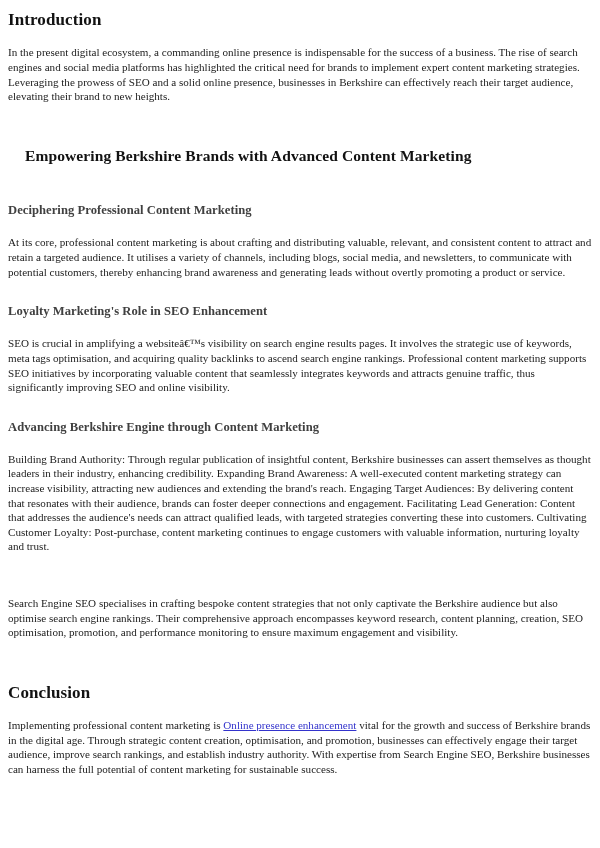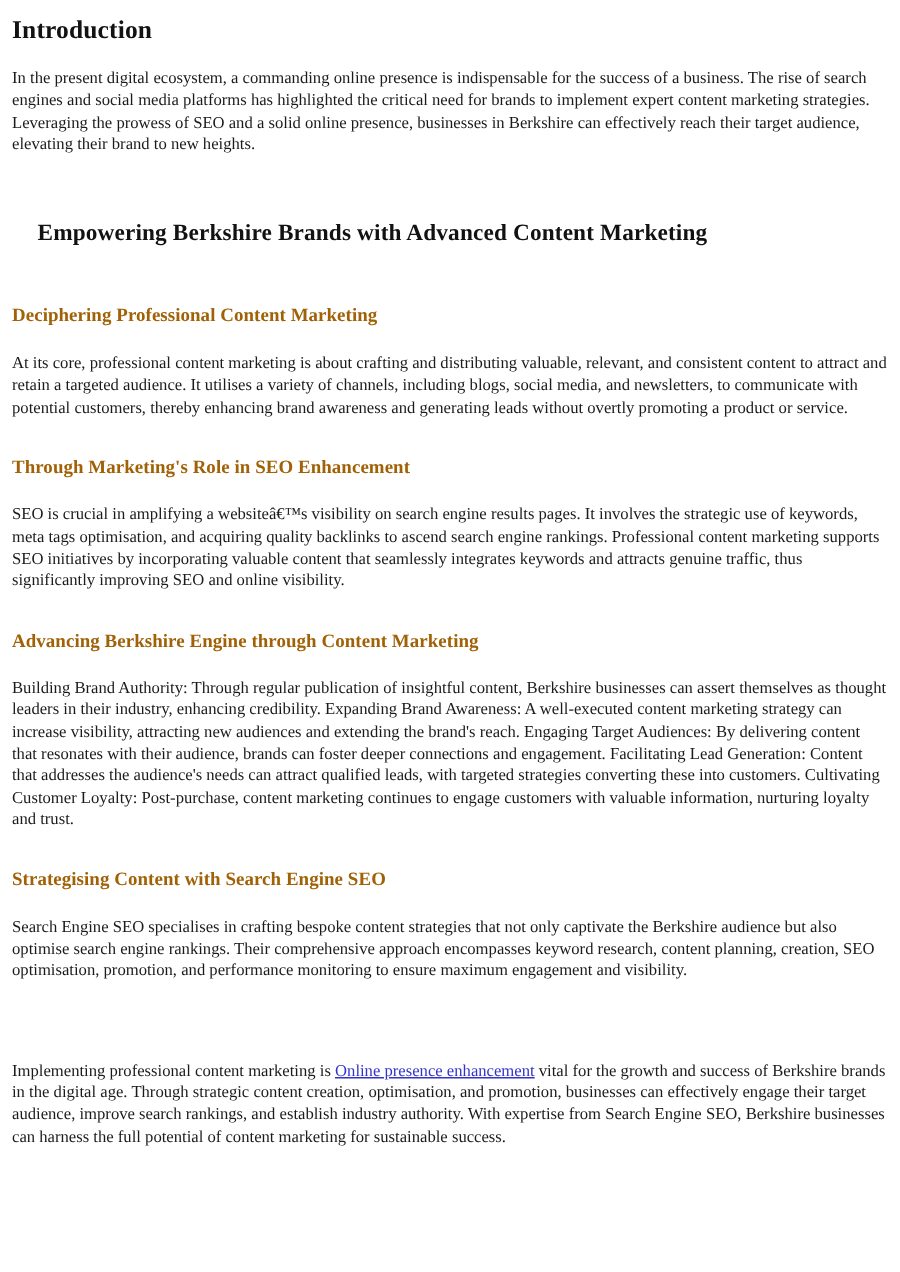--- a/index.html
+++ b/index.html
@@ -46,7 +46,7 @@
     line-height: 1.2;
     margin: 0;
     letter-spacing: 0.05px;
-    color: #a16207;
+    color: #404040;
   }
 
   p.doc-p {

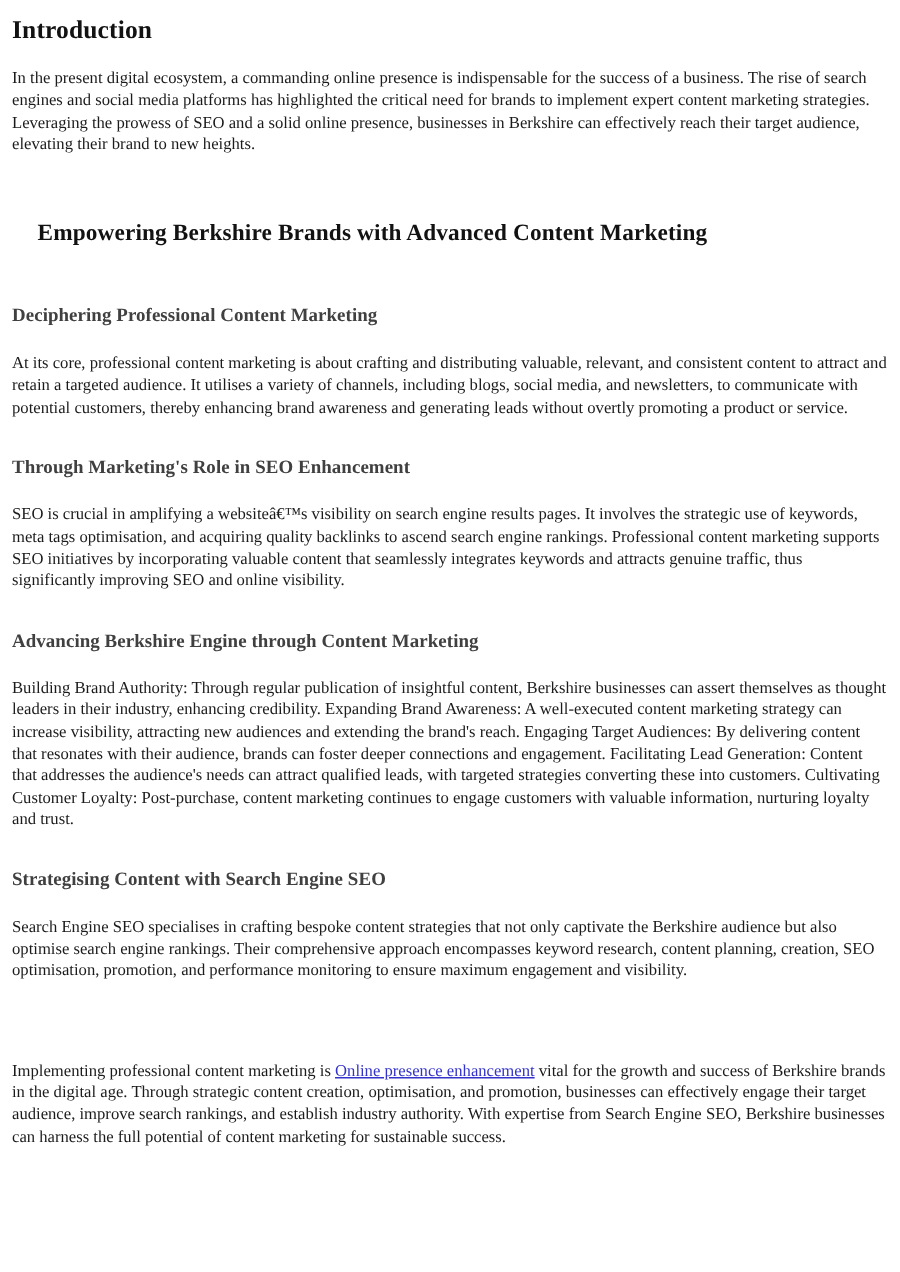--- a/index.html
+++ b/index.html
@@ -95,7 +95,7 @@
 
   <div class="sp-p-h3"></div>
 
-  <h3 class="doc-h3">Through Marketing's Role in SEO Enhancement</h3>
+  <h3 class="doc-h3">Loyalty Marketing's Role in SEO Enhancement</h3>
 
   <div class="sp-h3-p"></div>
 

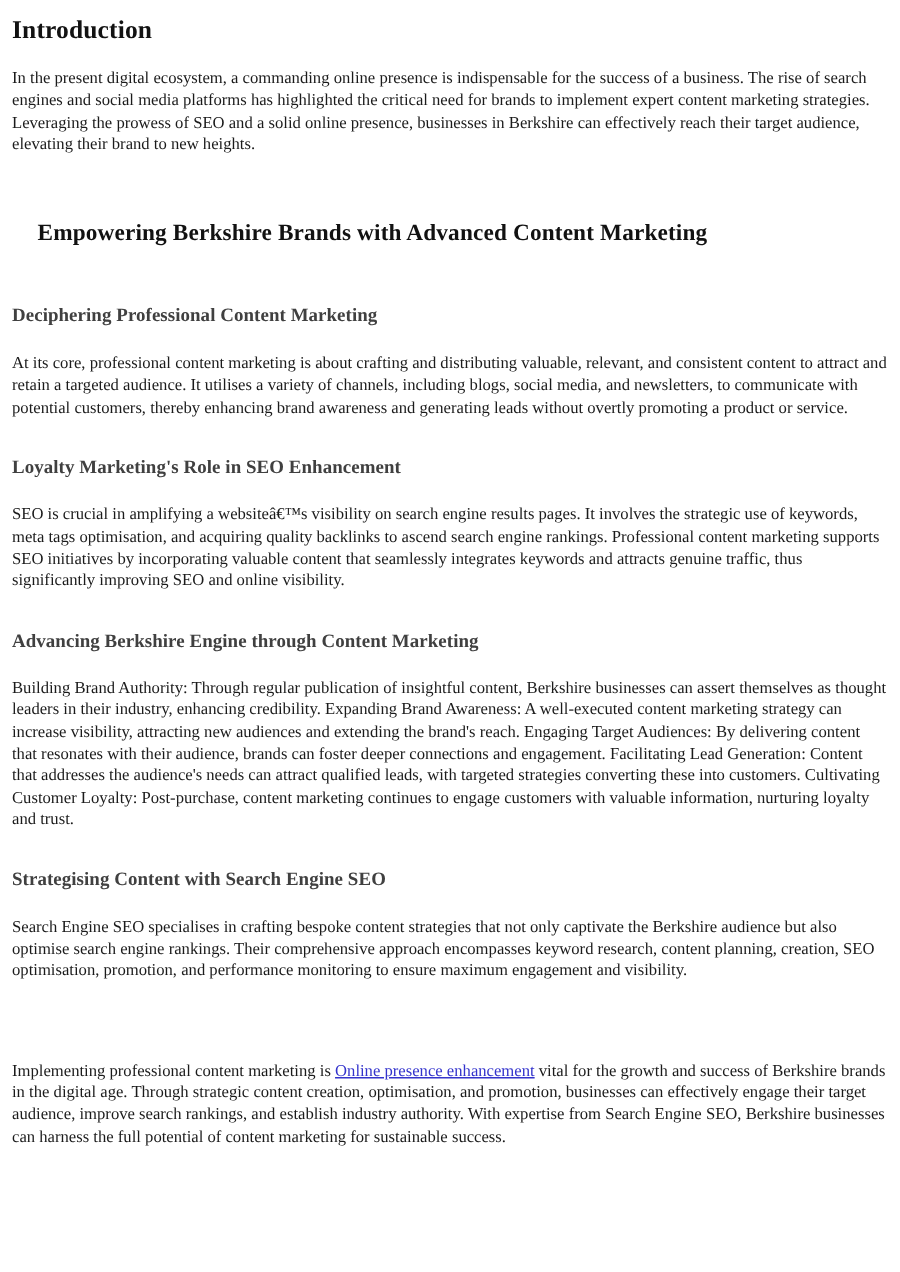--- a/index.html
+++ b/index.html
@@ -111,7 +111,6 @@
 
   <div class="sp-p-h3"></div>
 
-  <h3 class="doc-h3">Strategising Content with Search Engine SEO</h3>
 
   <div class="sp-h3-p"></div>
 

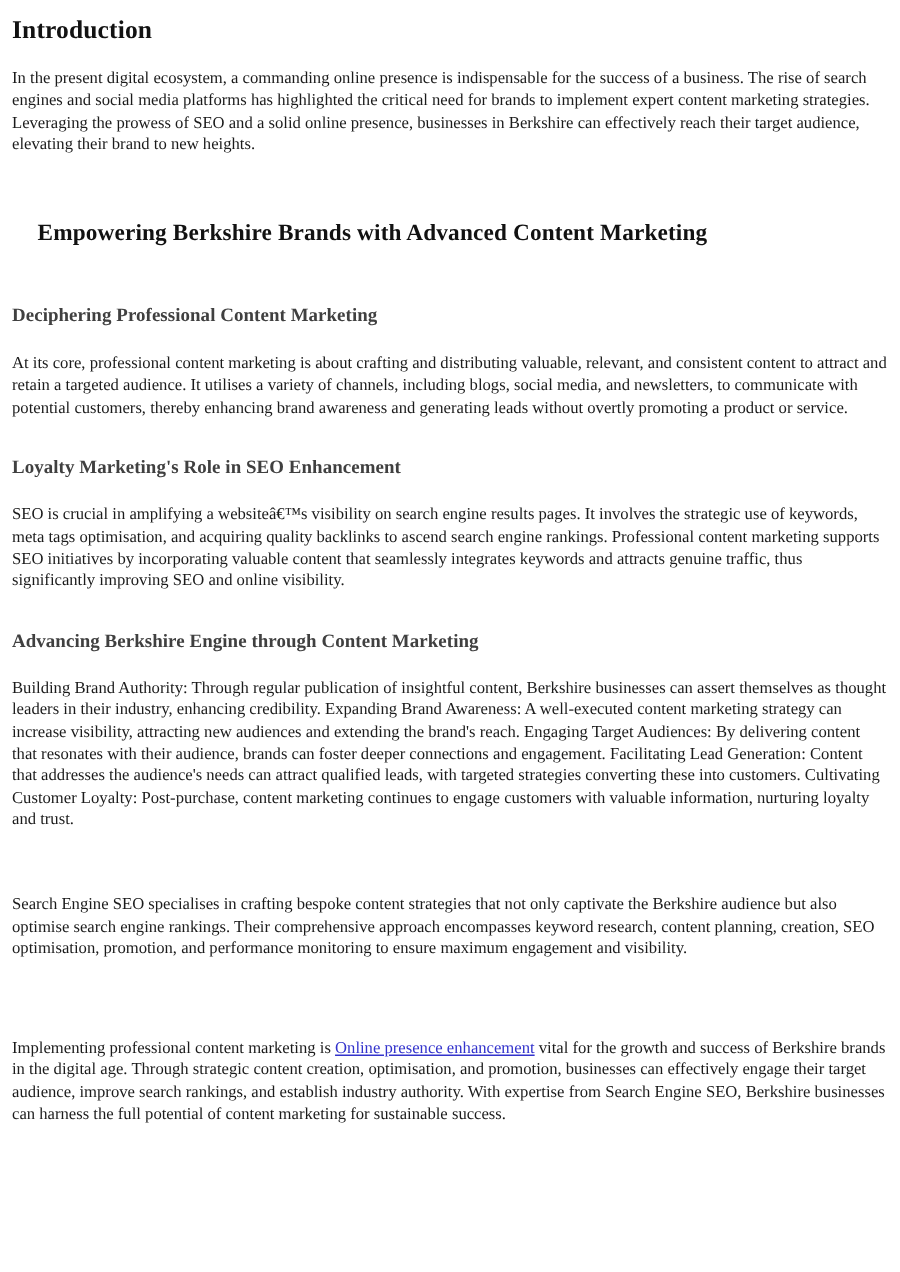--- a/index.html
+++ b/index.html
@@ -118,6 +118,7 @@
 
   <div class="sp-p-h1"></div>
 
+  <h1 class="doc-h1">Conclusion</h1>
 
   <div class="sp-h1-p"></div>
 

